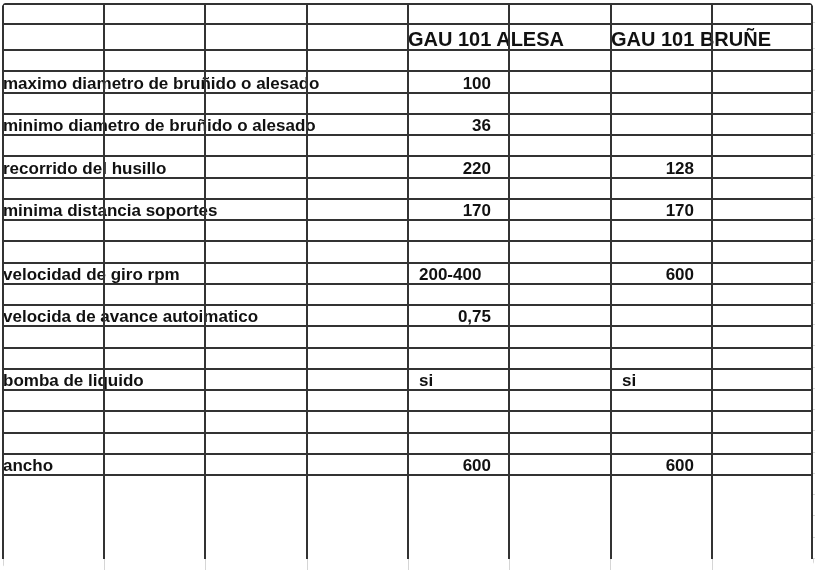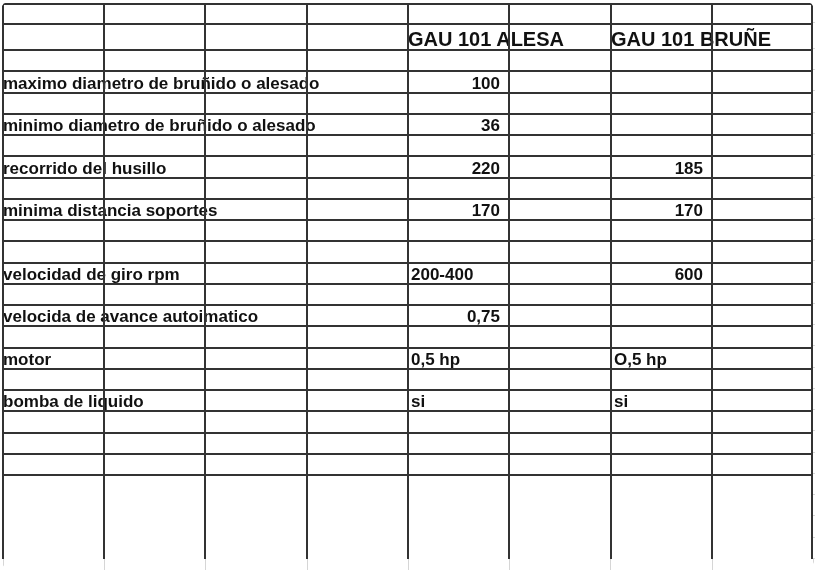--- a/index.html
+++ b/index.html
@@ -47,7 +47,7 @@
     line-height:1;
     padding-bottom:2px;
   }
-  td.val.num{text-align:right;padding-right:9px;}
+  td.val.num{text-align:right;padding-right:18px;}
   td.val.txt{text-align:left;padding-left:3px;}
   .vline{
     position:absolute;top:3px;

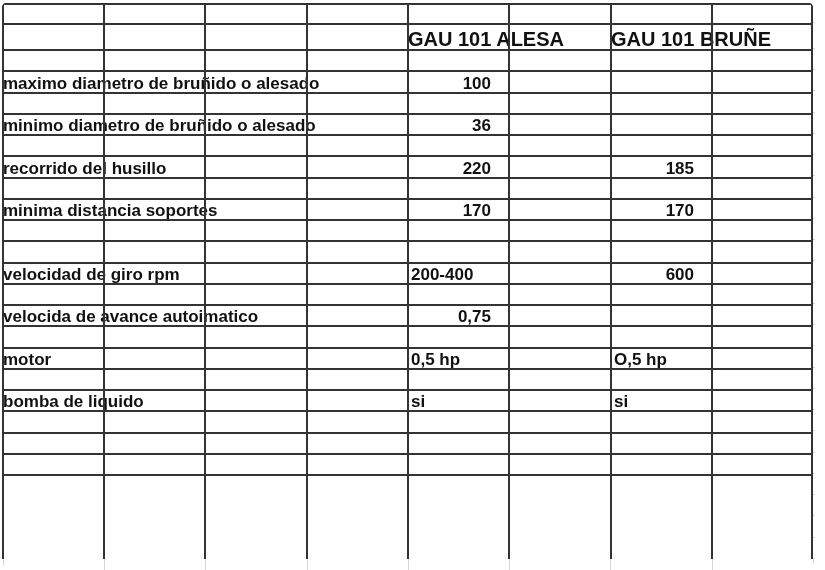--- a/index.html
+++ b/index.html
@@ -134,7 +134,7 @@
         <td class="lbl" colspan="4">recorrido del husillo</td>
         <td class="val num">220</td>
         <td></td>
-        <td class="val num">185</td>
+        <td class="val num">128</td>
         <td></td>
       </tr>
 

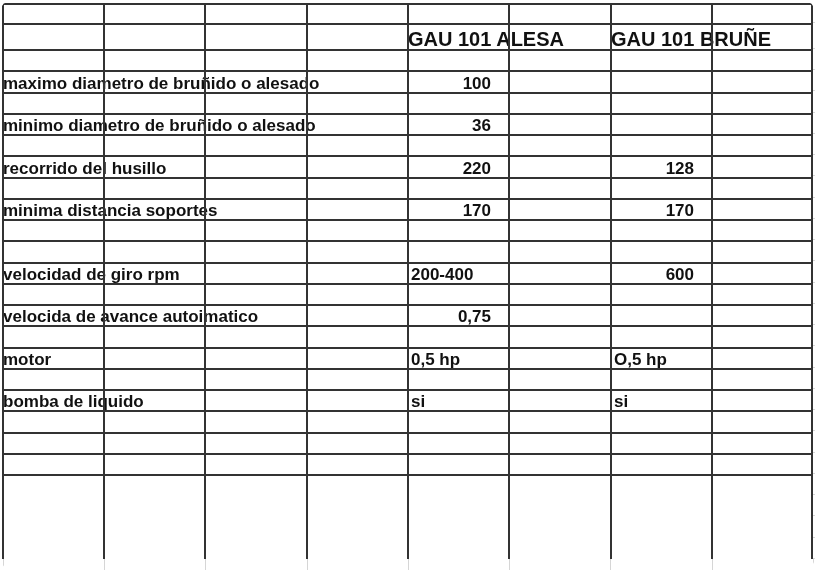--- a/index.html
+++ b/index.html
@@ -48,7 +48,7 @@
     padding-bottom:2px;
   }
   td.val.num{text-align:right;padding-right:18px;}
-  td.val.txt{text-align:left;padding-left:3px;}
+  td.val.txt{text-align:left;padding-left:11px;}
   .vline{
     position:absolute;top:3px;
     width:2px;height:556px;

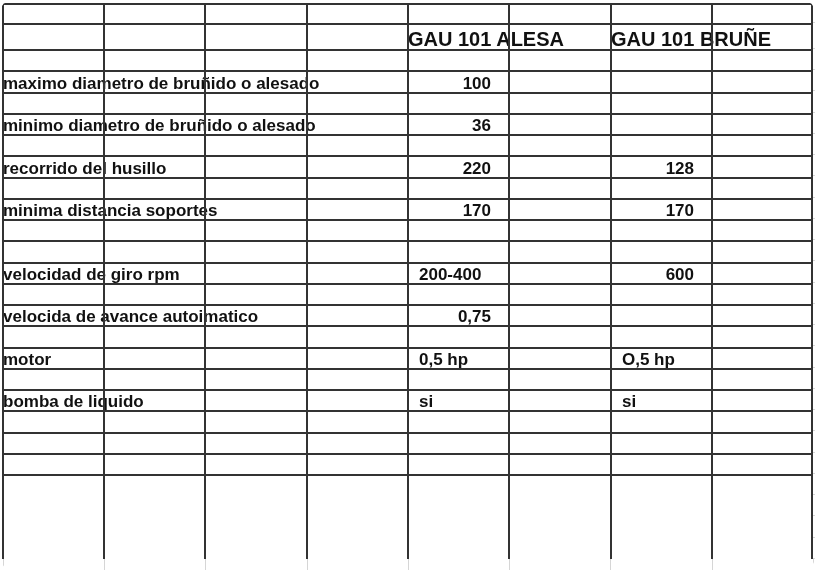--- a/index.html
+++ b/index.html
@@ -178,13 +178,6 @@
       <tr class="sp">
           <td colspan="8"></td>
         </tr>
-      <tr class="dr">
-        <td class="lbl" colspan="4">motor</td>
-        <td class="val txt">0,5 hp</td>
-        <td></td>
-        <td class="val txt">O,5 hp</td>
-        <td></td>
-      </tr>
 
       <tr class="sp">
           <td colspan="8"></td>

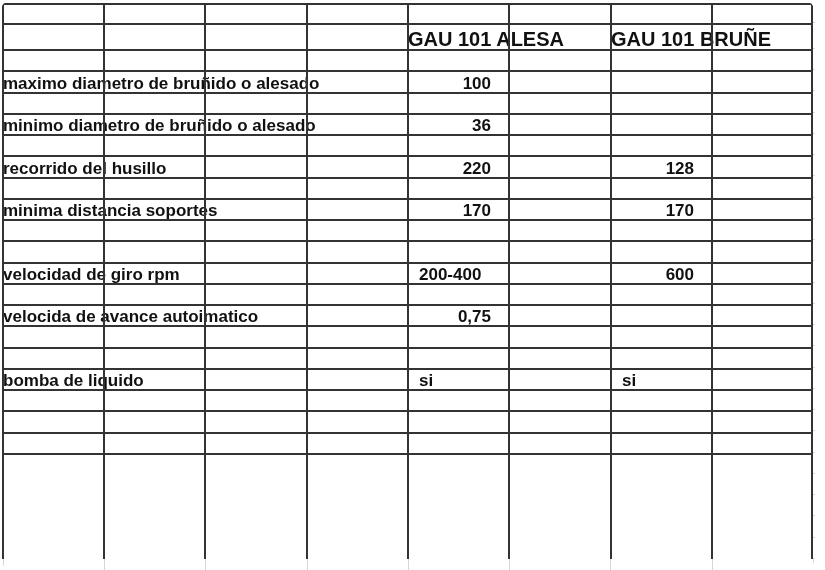--- a/index.html
+++ b/index.html
@@ -201,6 +201,13 @@
       <tr class="sp">
           <td colspan="8"></td>
         </tr>
+      <tr class="dr">
+        <td class="lbl" colspan="4">ancho</td>
+        <td class="val num">600</td>
+        <td></td>
+        <td class="val num">600</td>
+        <td></td>
+      </tr>
     </tbody>
   </table>
 

